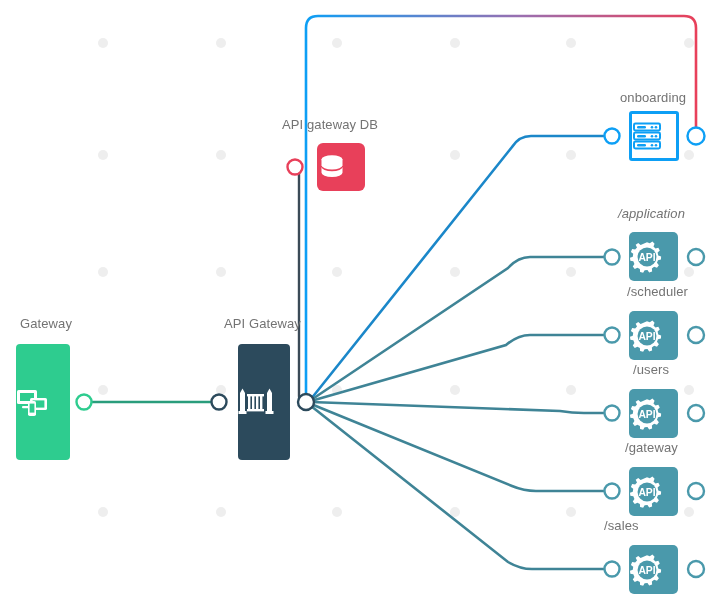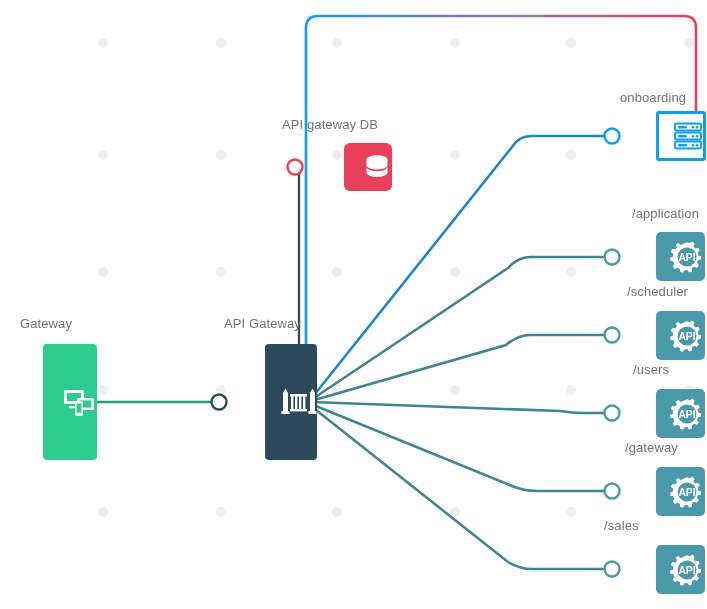--- a/index.html
+++ b/index.html
@@ -196,7 +196,7 @@
     </svg>
   </div>
 
-  <div class="node-label" style="left:632px; top:206px;">/application</div>
+  <div class="node-label" style="left:618px; top:206px;font-style:italic;">/application</div>
   <div class="shape shape-service" style="left:629px; top:232px; width:49px; height:49px; background:#4a99ab;">
     <svg width="36" height="36" viewBox="0 0 40 40">
       <path fill="#ffffff" d="M20 3.5 l3.1 1.2 2.9-1.9 2.4 2.5 -1.2 3.1 2.2 2.2 3.2-0.9 1.6 3.1 -2.4 2.3 0.7 3.1 3.2 1.2 -0.2 3.5 -3.3 0.7 -1.1 2.9 2.1 2.6 -2.1 2.8 -3.2-1.1 -2.5 2 0.3 3.3 -3.3 1.2 -1.9-2.8 -3.1 0.2 -1.7 2.9 -3.4-0.8 -0.2-3.4 -2.7-1.5 -3 1.4 -2.2-2.7 1.8-2.9 -1.2-2.9 -3.3-0.5 -0.4-3.4 3.1-1.3 0.5-3.1 -2.6-2.1 1.4-3.2 3.3 0.6 2.1-2.4 -1.5-3 2.9-1.9 2.6 2.1z"></path>

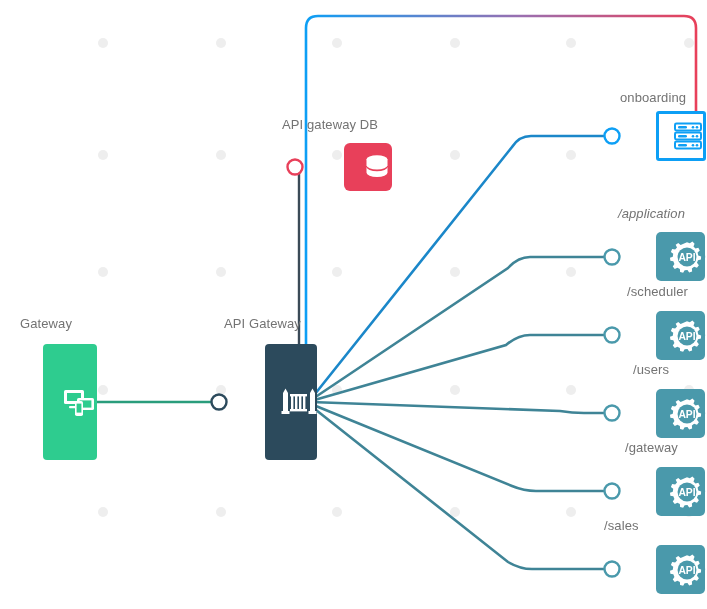--- a/index.html
+++ b/index.html
@@ -35,8 +35,7 @@
     box-sizing: border-box;
     display: flex;
     align-items: center;
-    justify-content: flex-end;
-    margin-left: 27px;
+    justify-content: flex-start;
   }
   .shape-clients {
     border-radius: 4px;

